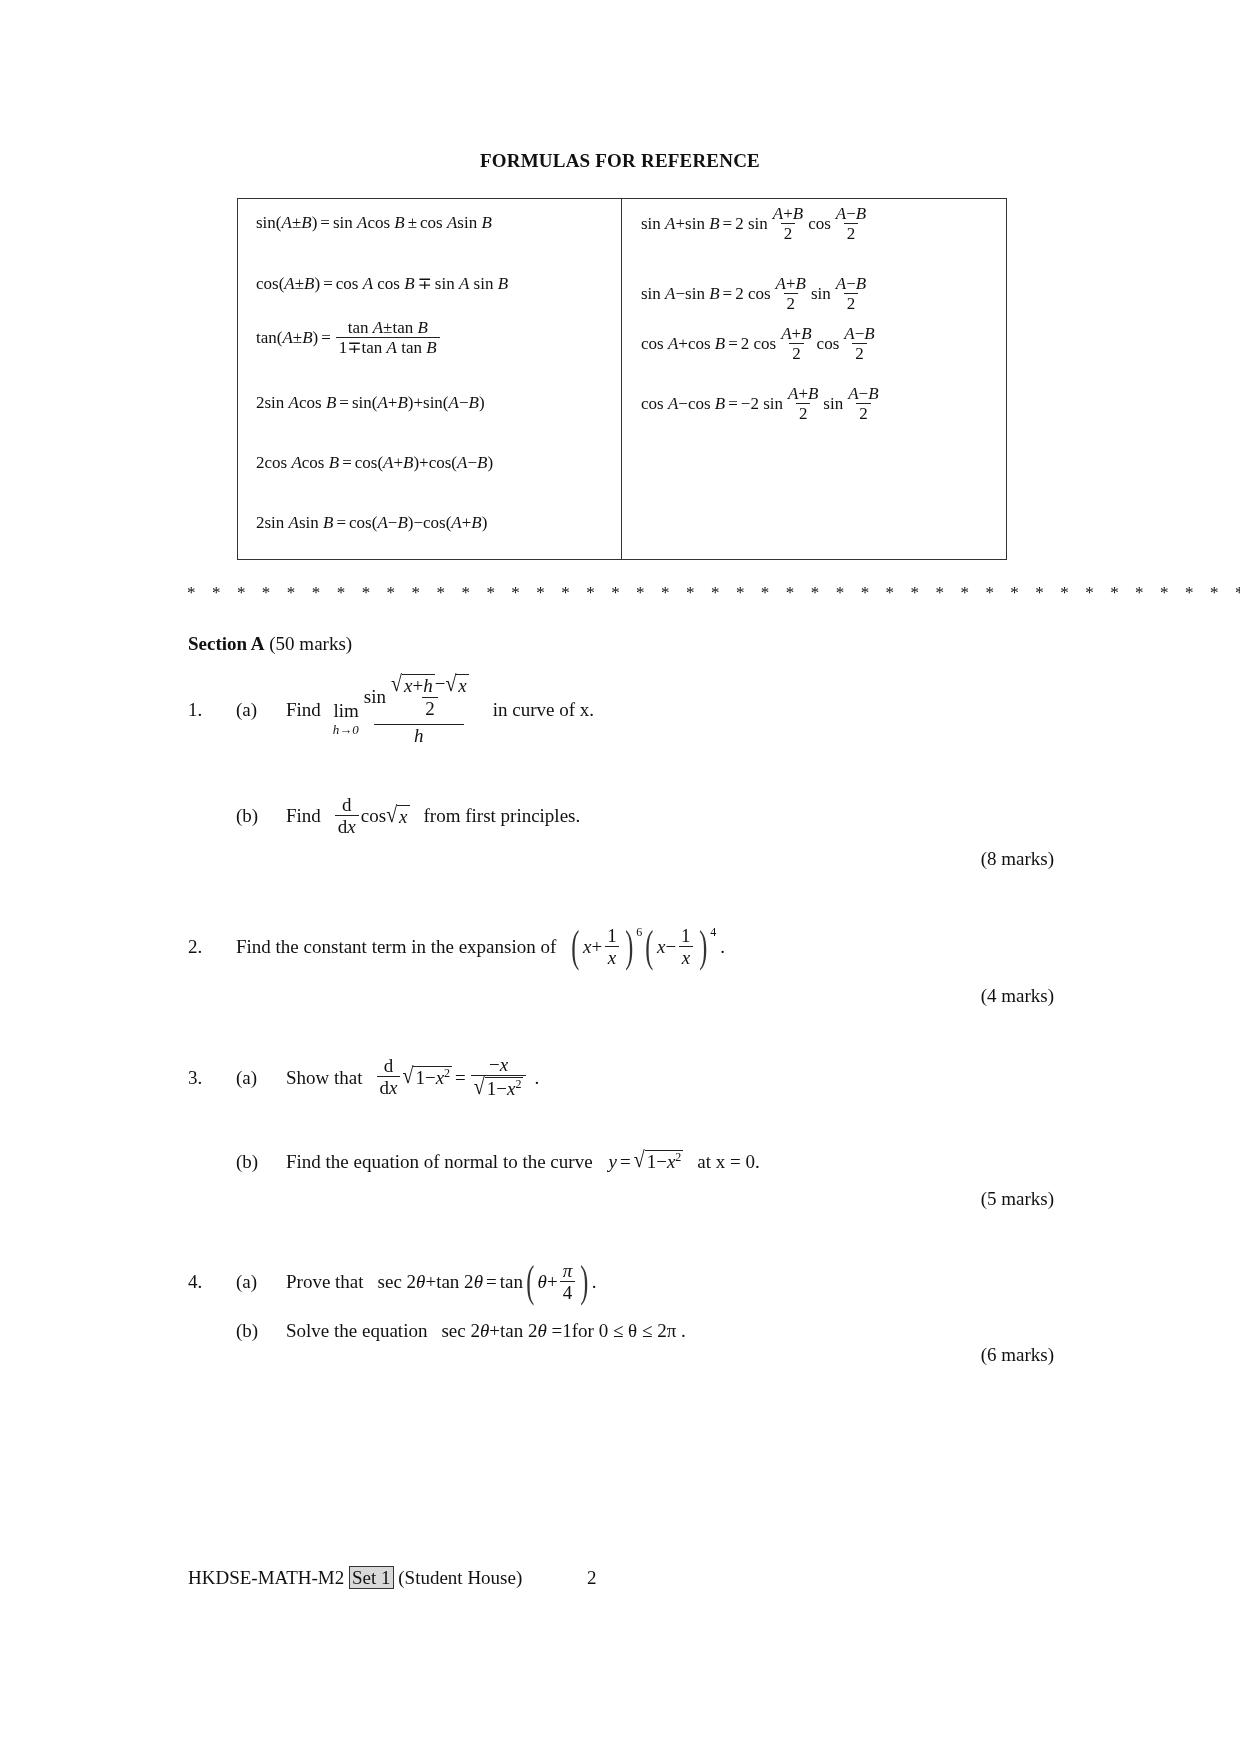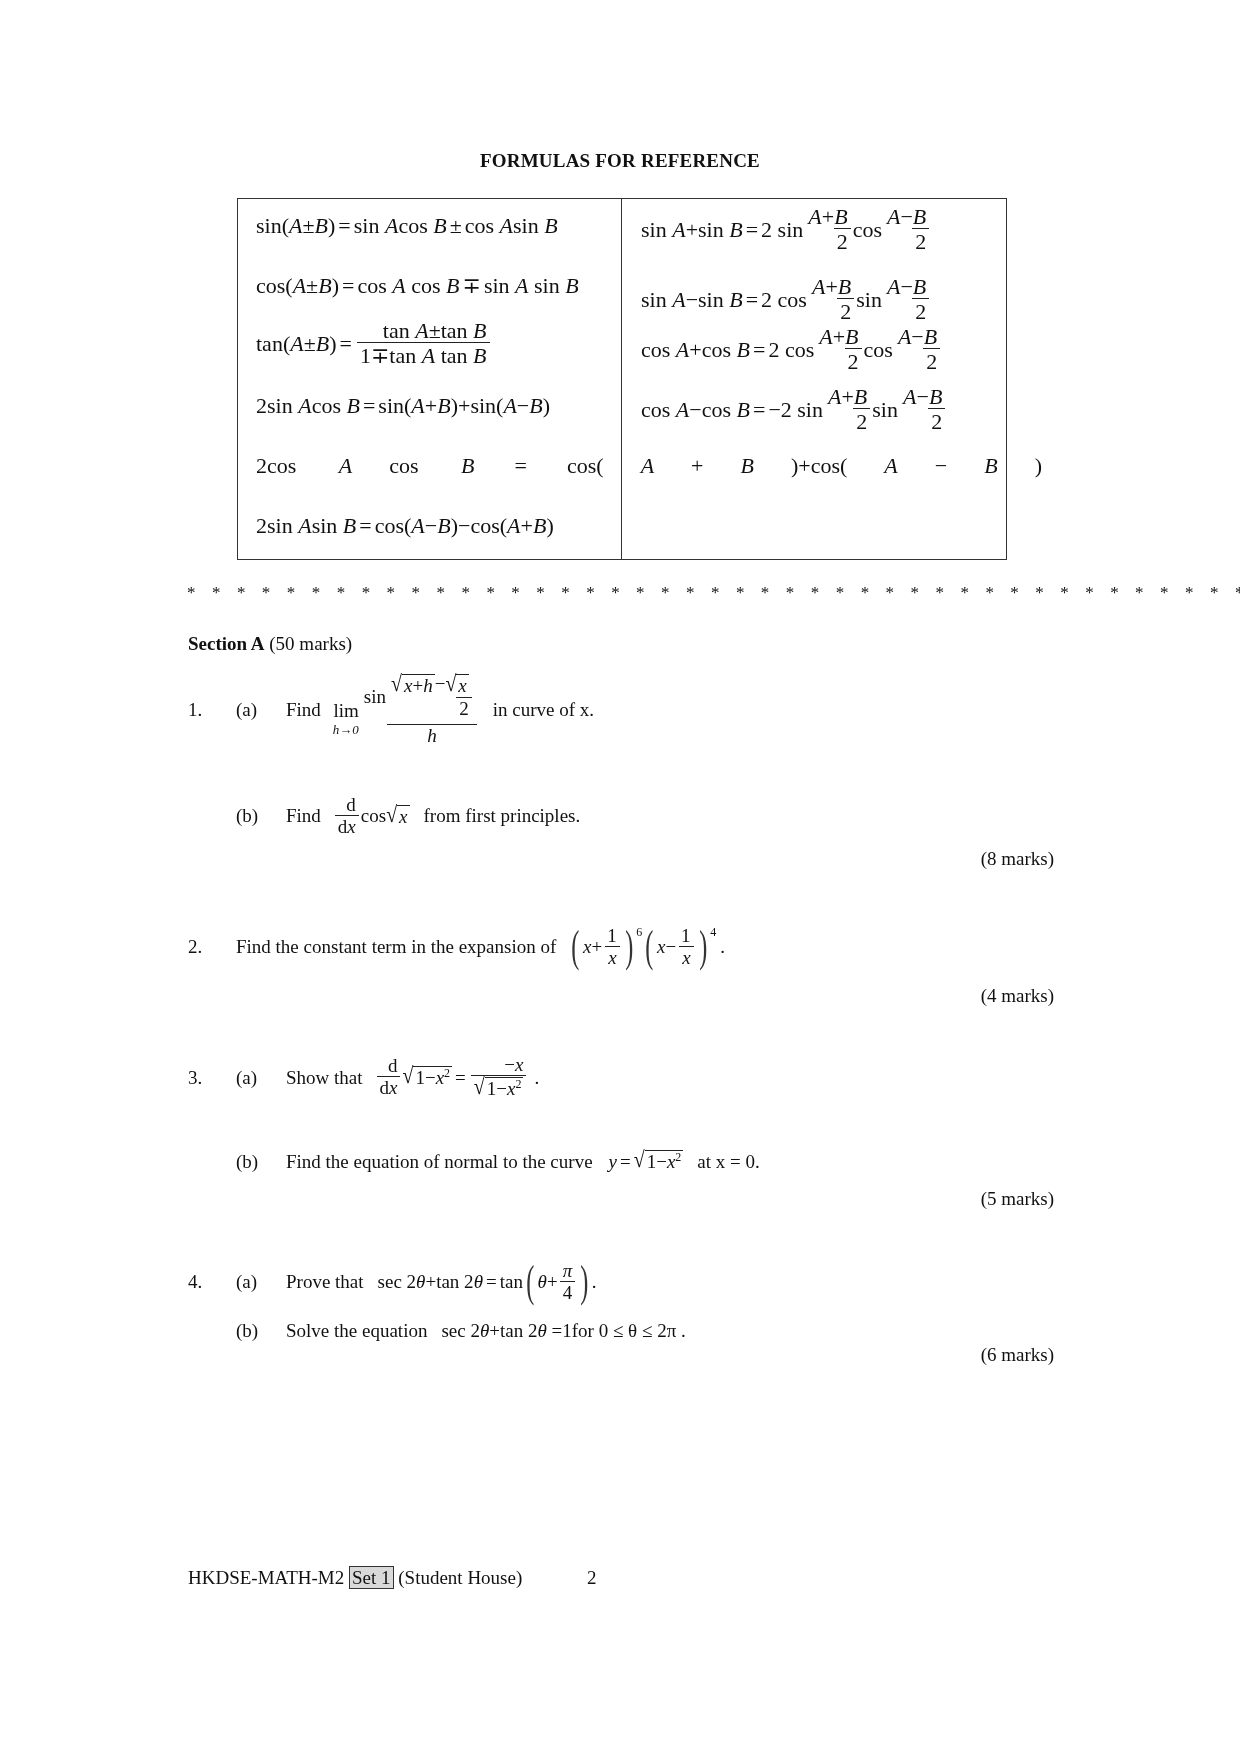--- a/index.html
+++ b/index.html
@@ -9,7 +9,7 @@
   .title { left: 0; width: 1240px; top: 150px; text-align: center; font-weight: bold; font-size: 19px; letter-spacing: 0.2px; }
   .ftable { left: 237px; top: 198px; width: 770px; height: 362px; border: 1.3px solid #333; box-sizing: border-box; }
   .ftable .divider { position: absolute; left: 383px; top: 0; bottom: 0; width: 0; border-left: 1.3px solid #333; }
-  .f { position: absolute; white-space: nowrap; font-size: 22px; display: flex; align-items: center; }
+  .f { position: absolute; white-space: nowrap; font-size: 17px; display: flex; align-items: center; }
   .i { font-style: italic; }
   .frac { display: inline-flex; flex-direction: column; align-items: flex-end; vertical-align: middle; margin: 0 2px; }
   .frac .num { padding: 0 3px; line-height: 1.05; }

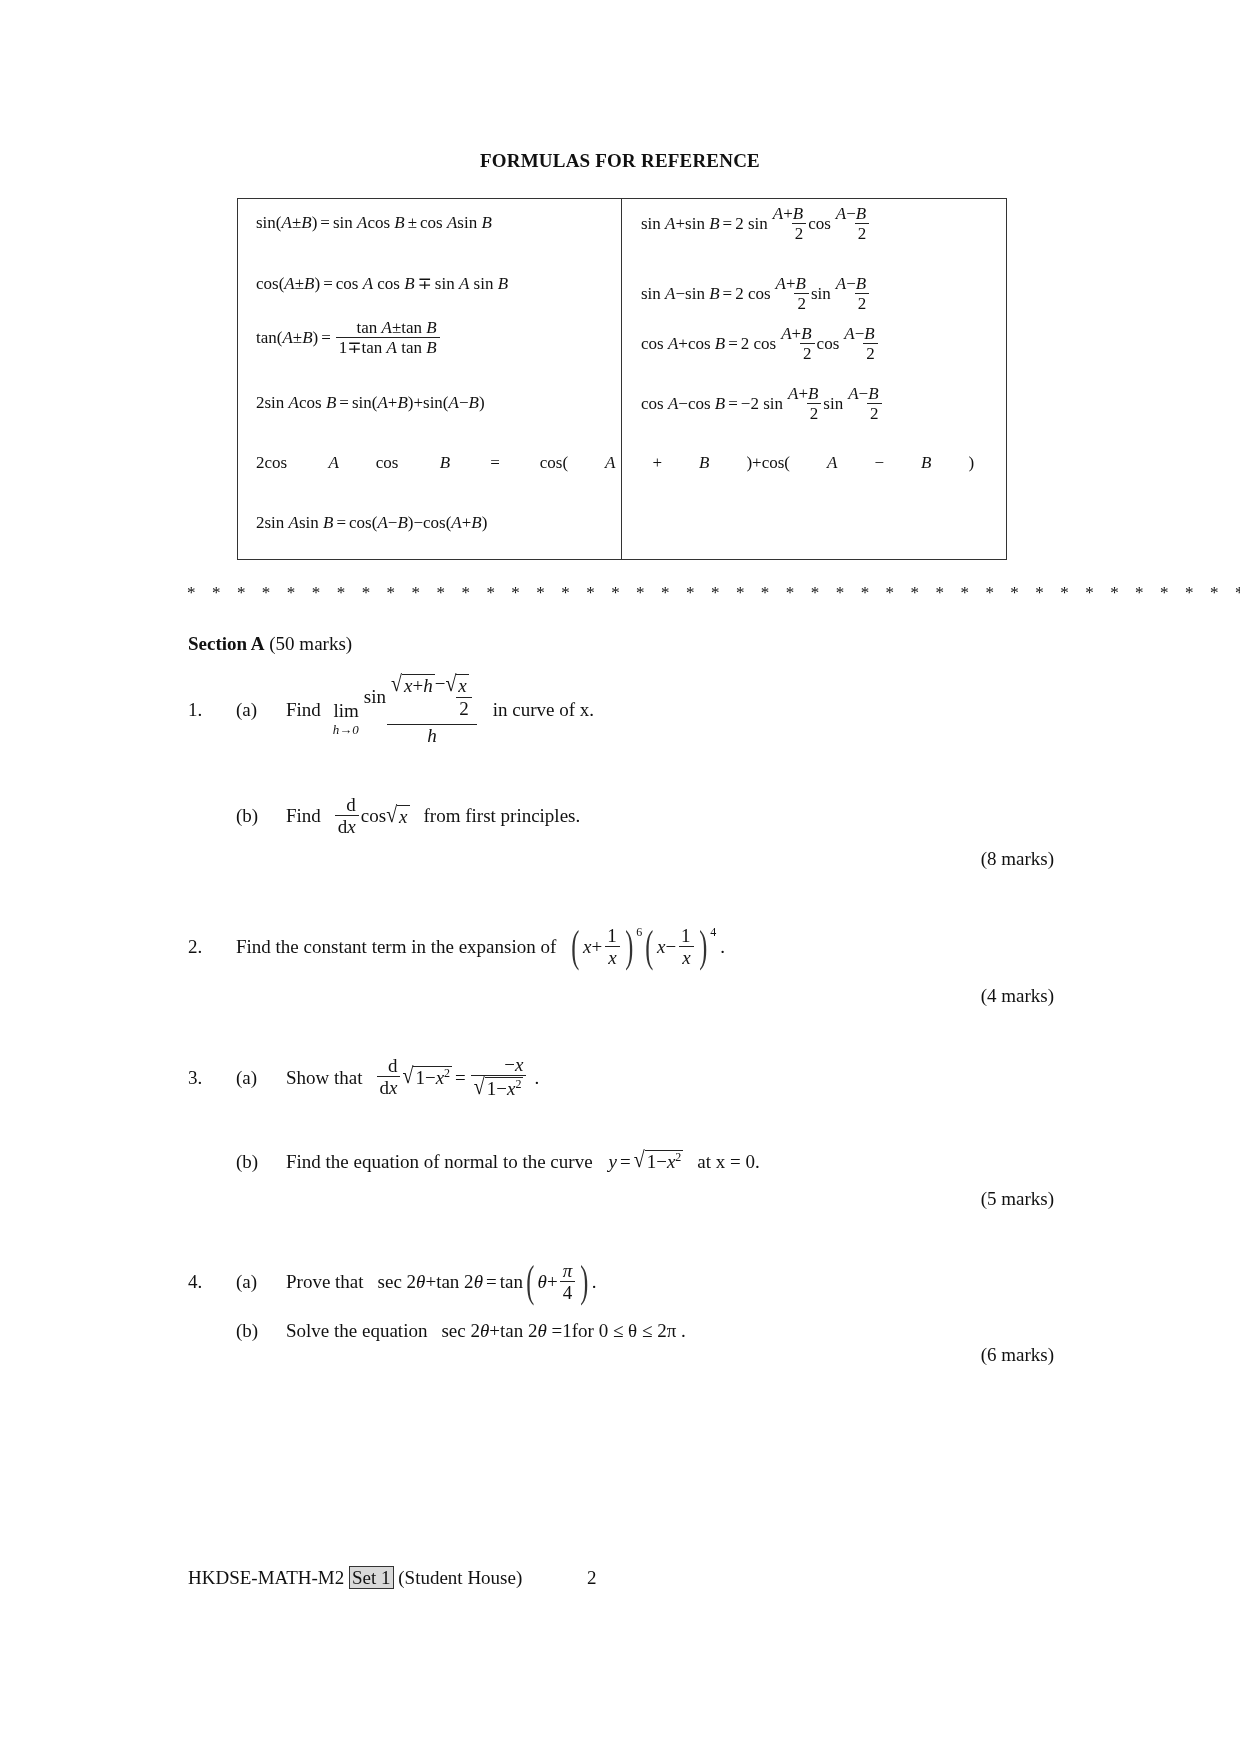--- a/index.html
+++ b/index.html
@@ -11,7 +11,7 @@
   .ftable .divider { position: absolute; left: 383px; top: 0; bottom: 0; width: 0; border-left: 1.3px solid #333; }
   .f { position: absolute; white-space: nowrap; font-size: 17px; display: flex; align-items: center; }
   .i { font-style: italic; }
-  .frac { display: inline-flex; flex-direction: column; align-items: flex-end; vertical-align: middle; margin: 0 2px; }
+  .frac { display: inline-flex; flex-direction: column; align-items: center; vertical-align: middle; margin: 0 2px; }
   .frac .num { padding: 0 3px; line-height: 1.05; }
   .frac .den { padding: 0 3px; border-top: 1.2px solid #222; line-height: 1.15; }
   .sqrt { display: inline-flex; align-items: stretch; }

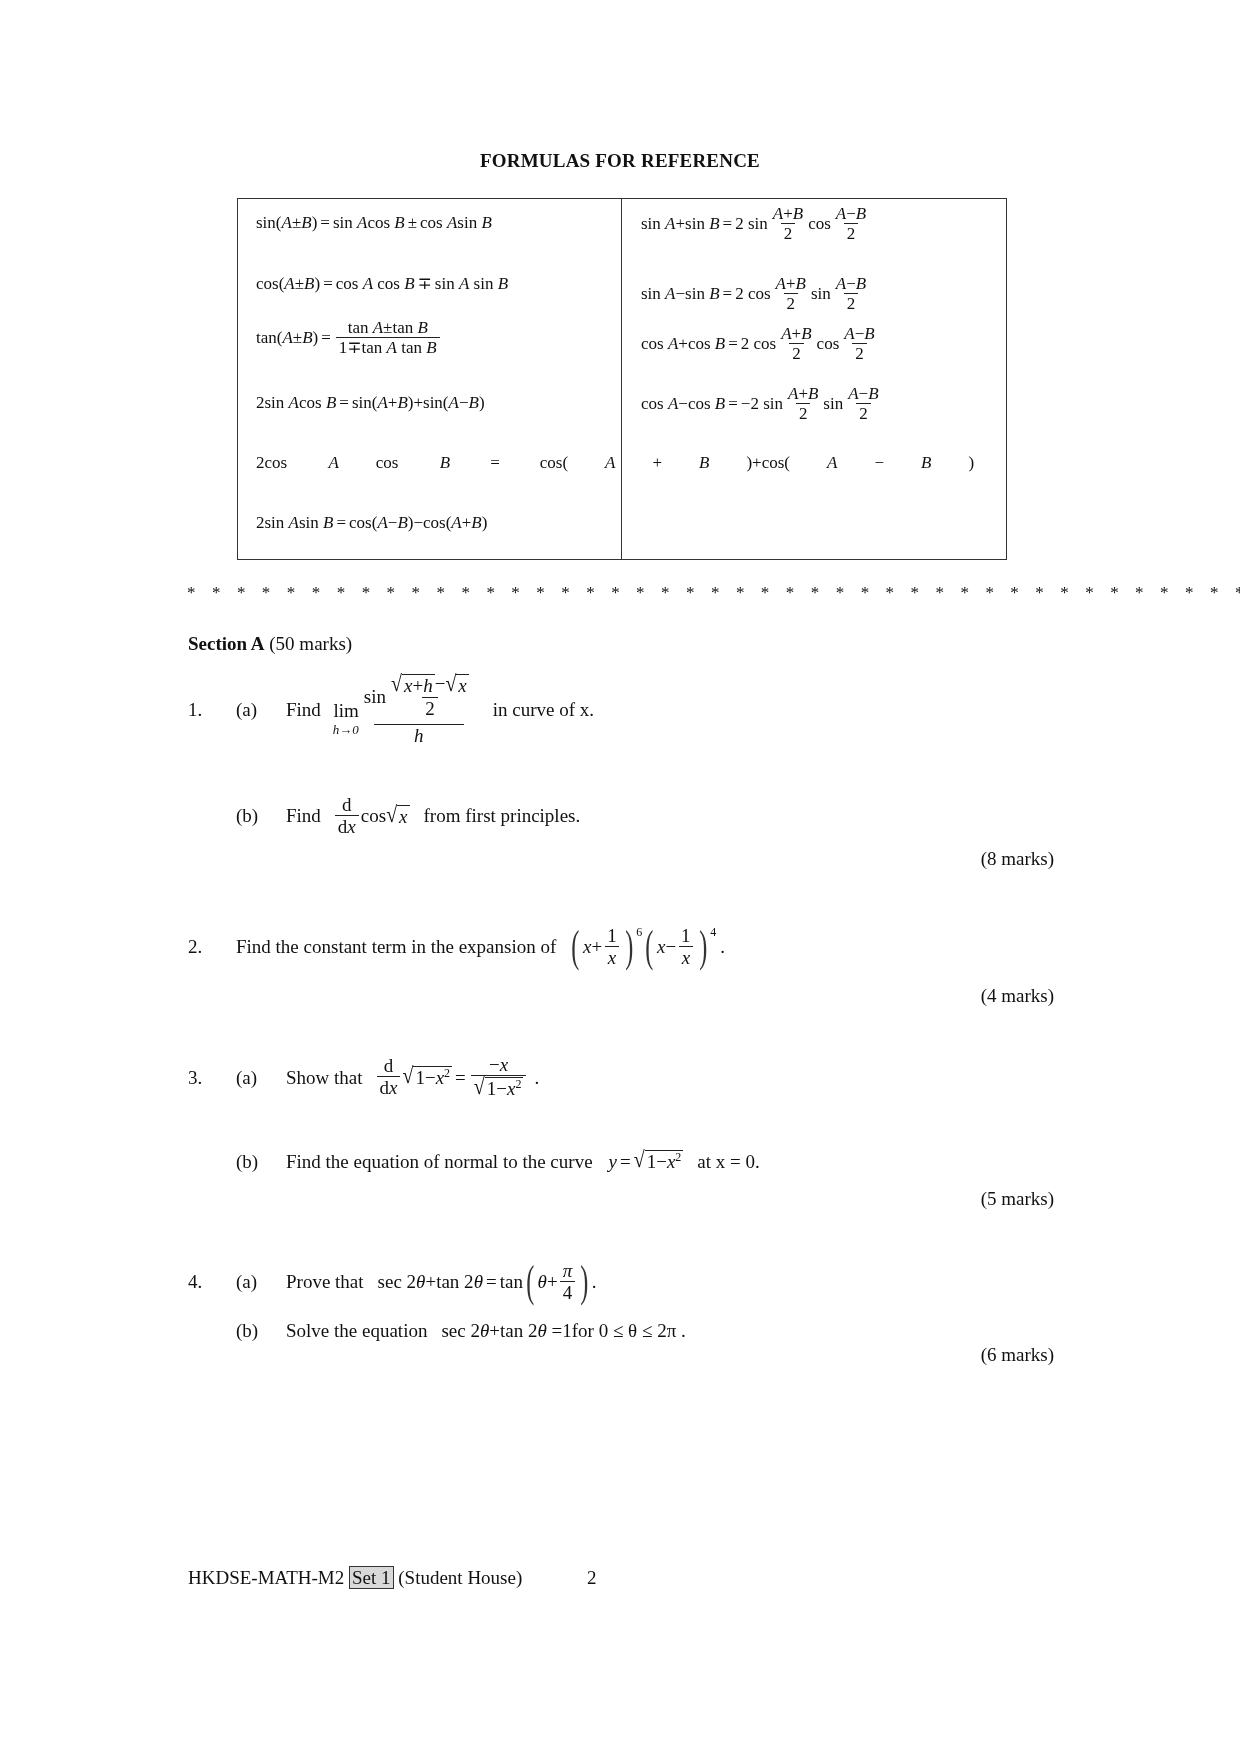--- a/index.html
+++ b/index.html
@@ -54,7 +54,7 @@
   <div class="f" style="left:18px; top:194px;">
     2sin&nbsp;<span class="i">A</span>cos&nbsp;<span class="i">B</span><span class="op">=</span>sin(<span class="i">A</span>+<span class="i">B</span>)+sin(<span class="i">A</span>−<span class="i">B</span>)
   </div>
-  <div class="f" style="left:18px; top:254px;gap:37px;">
+  <div class="f" style="left:18px; top:254px;">
     2cos&nbsp;<span class="i">A</span>cos&nbsp;<span class="i">B</span><span class="op">=</span>cos(<span class="i">A</span>+<span class="i">B</span>)+cos(<span class="i">A</span>−<span class="i">B</span>)
   </div>
   <div class="f" style="left:18px; top:314px;">

